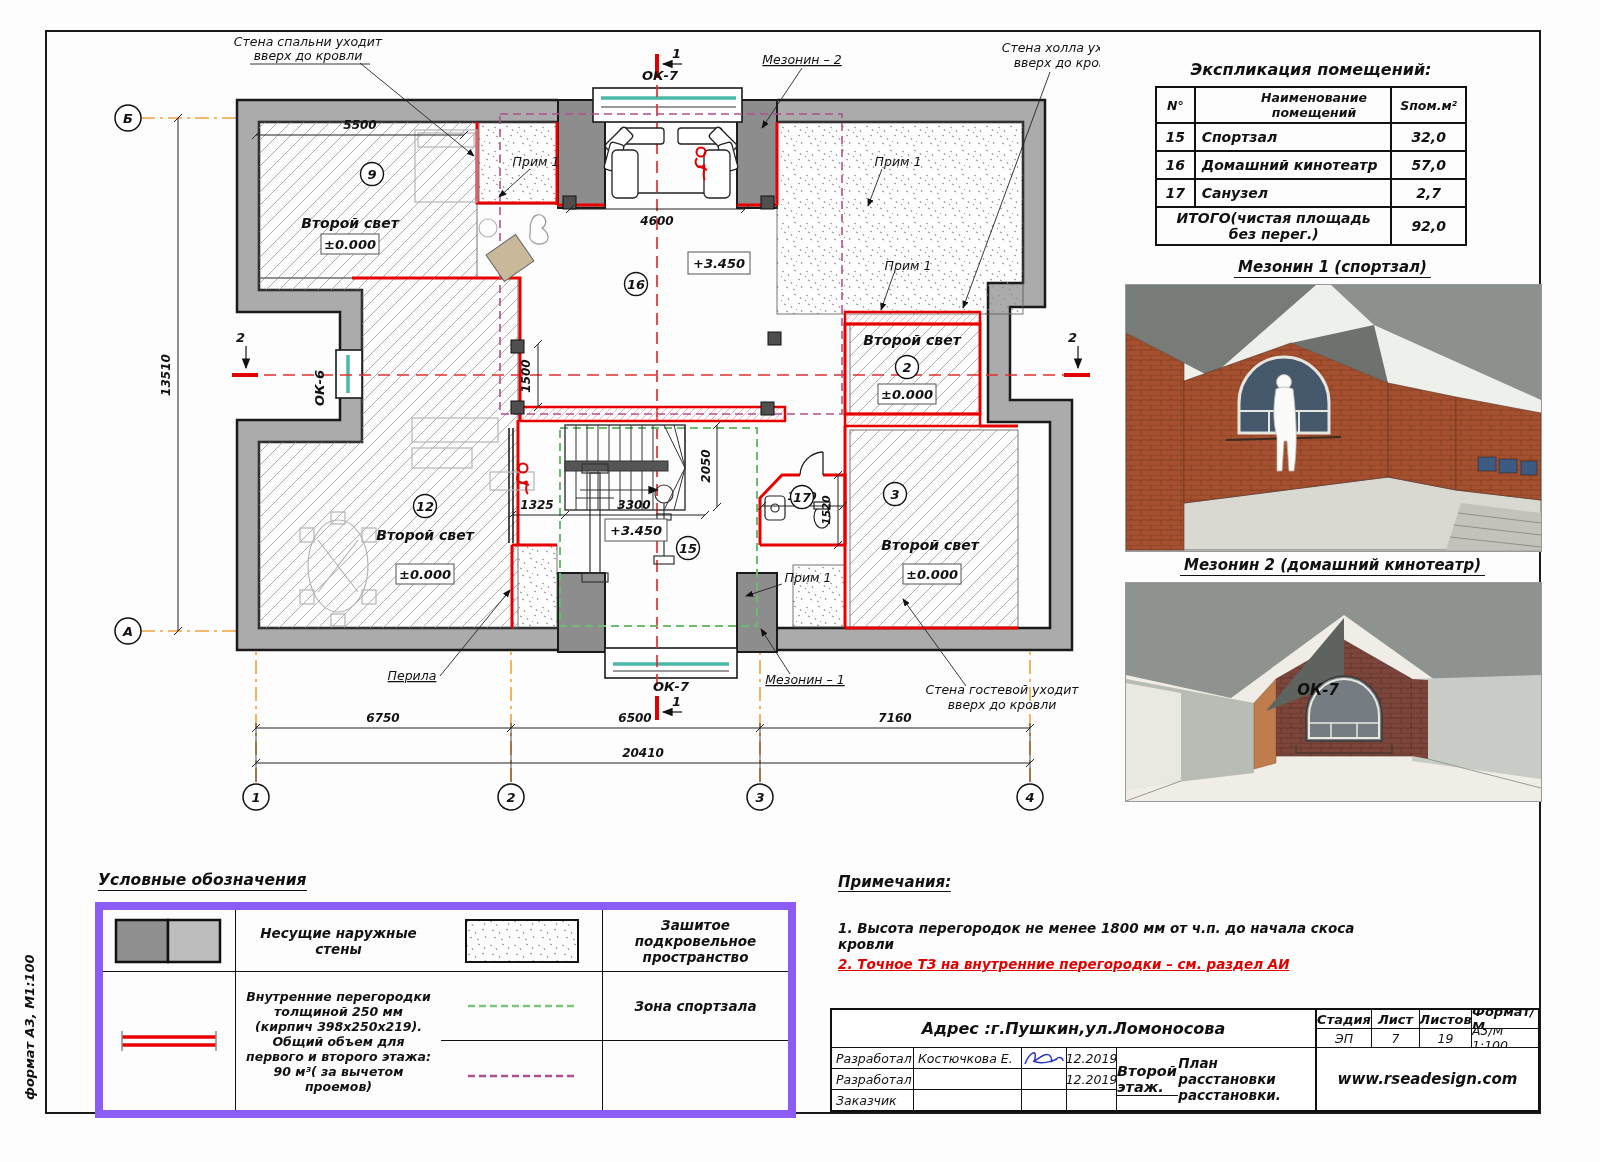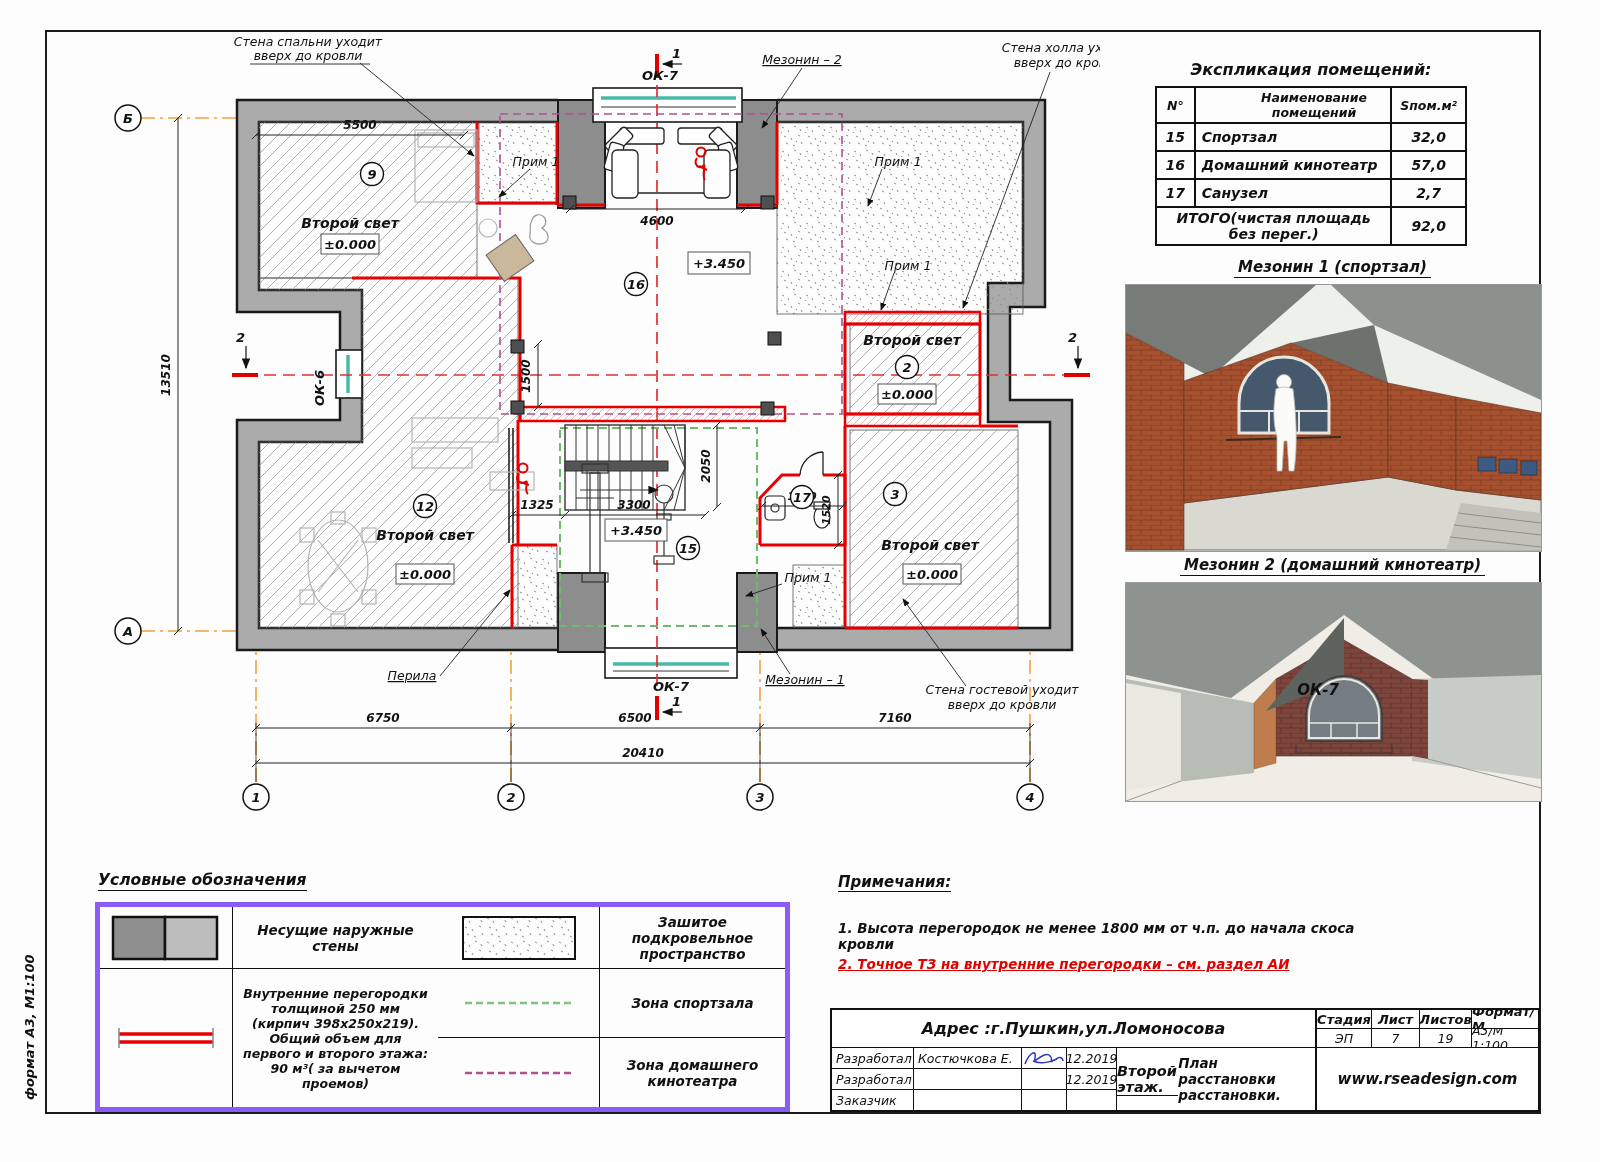--- a/index.html
+++ b/index.html
@@ -30,7 +30,7 @@
   
   .leg-title{font:italic bold 15.5px "DejaVu Sans",sans-serif;border-bottom:1.5px solid #111;
              display:inline-block;padding-bottom:1px;}
-  .leg{display:flex;border:5px solid #8b5cf6;width:685px;}
+  .leg{display:flex;border:8px solid #8b5cf6;width:685px;}
   .lhalf{display:grid;grid-template-columns:133px 205px;grid-template-rows:62px 138px;}
   .rhalf{display:grid;grid-template-columns:162px 185px;grid-template-rows:62px 69px 69px;}
   .lc{border-right:1.5px solid #111;border-bottom:1.5px solid #111;display:flex;

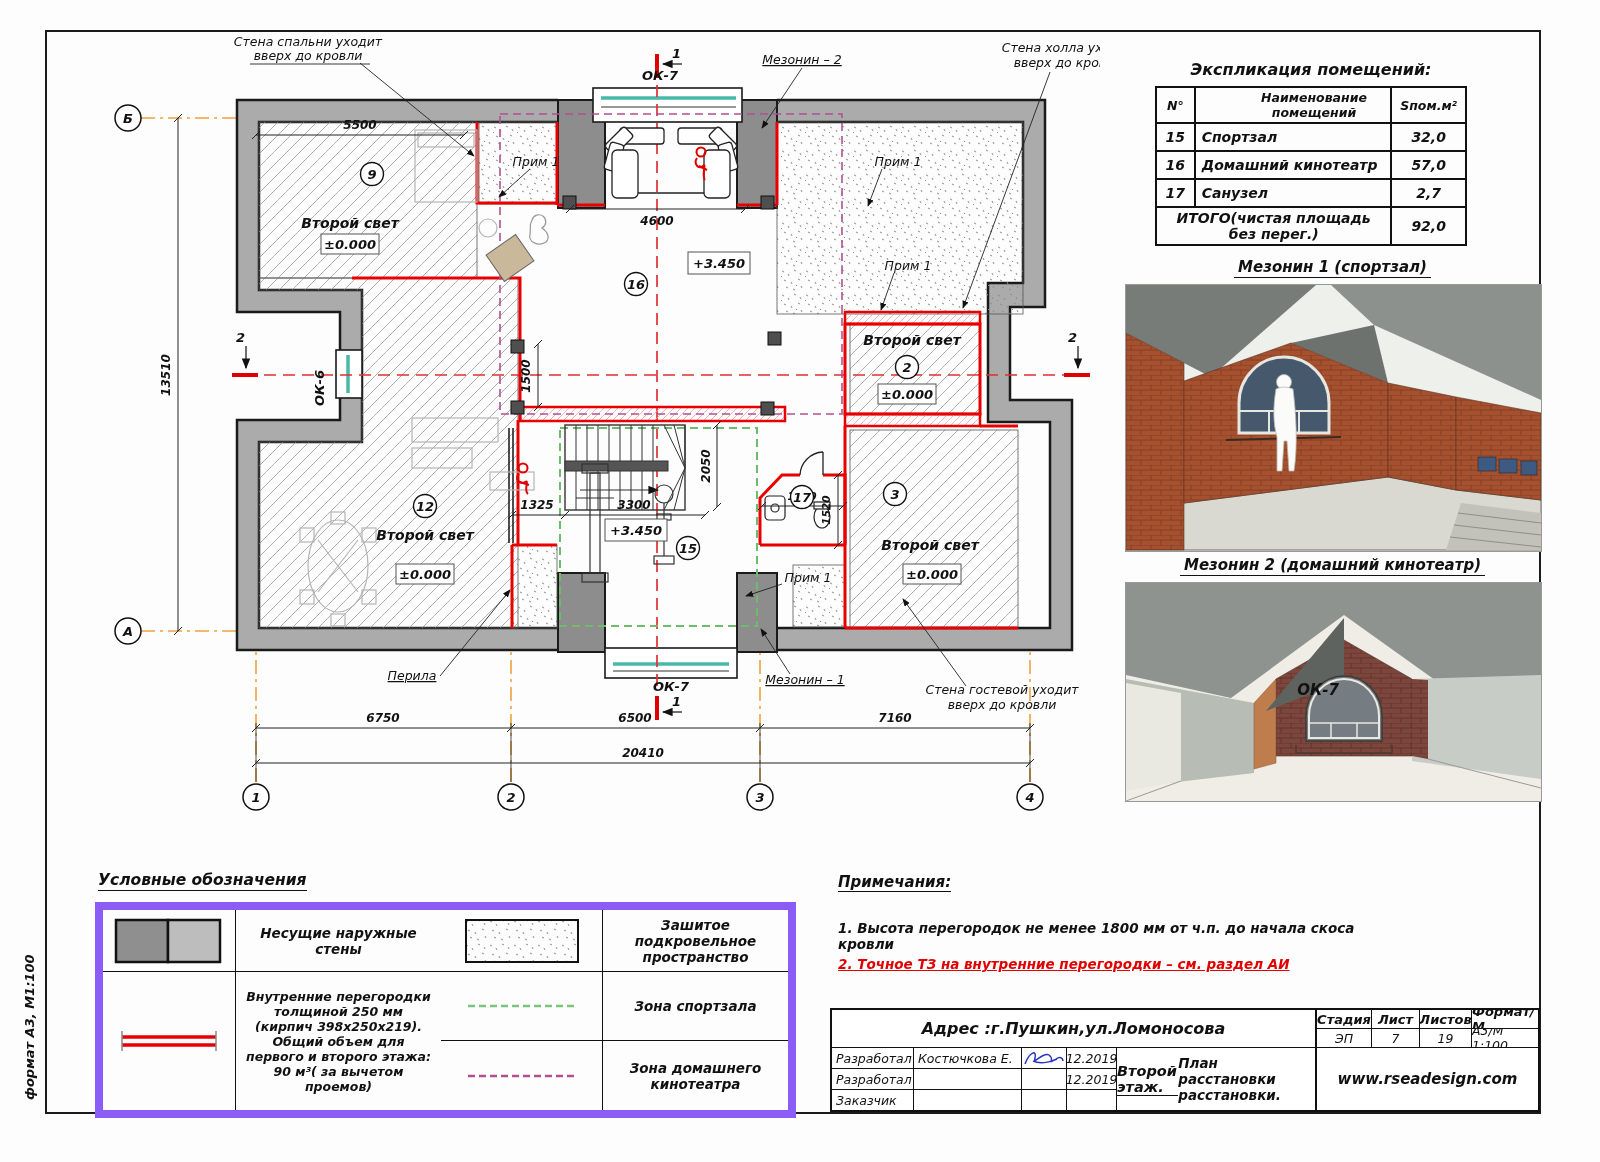--- a/index.html
+++ b/index.html
@@ -520,7 +520,6 @@
           <line x1="4" y1="6" x2="112" y2="6" stroke="#b05090" stroke-width="2.5" stroke-dasharray="7,4"></line>
         </svg>
       </div>
-      <div class="lc nb nr">Зона домашнего кинотеатра</div>
     </div>
   </div>
 

